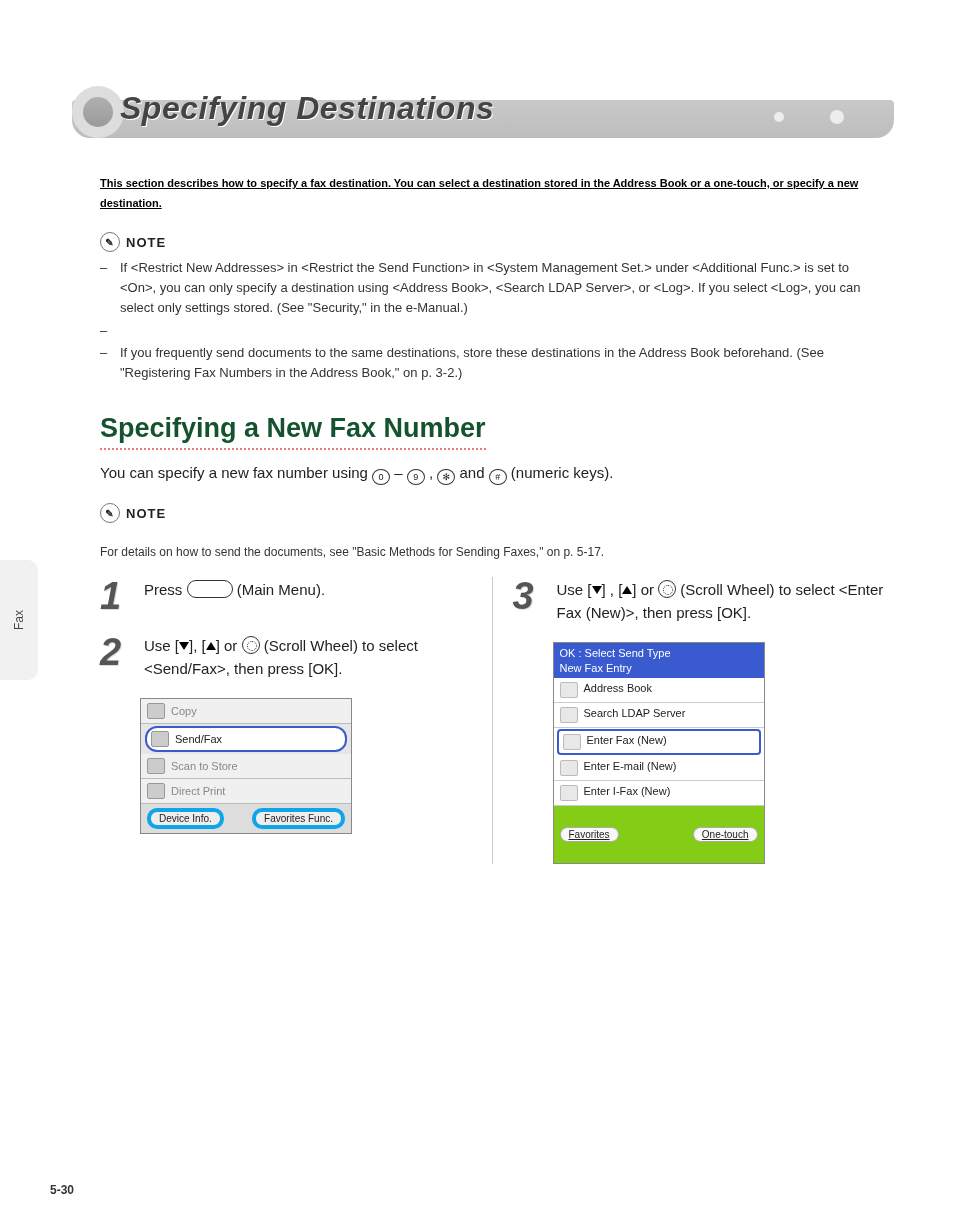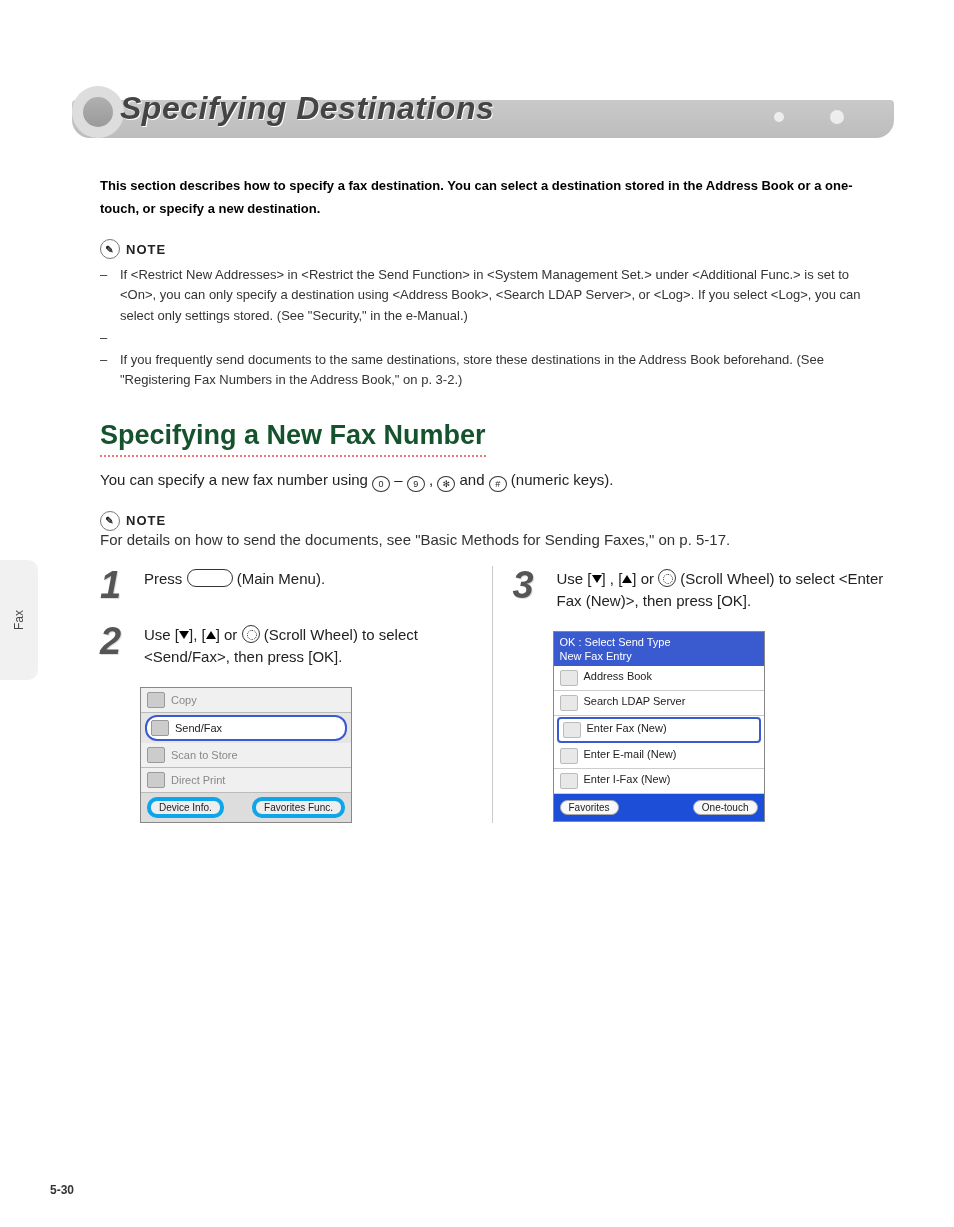--- a/index.html
+++ b/index.html
@@ -91,9 +91,10 @@
   }
   .intro {
     font-weight: 800;
-    font-size: 13px;
+    font-size: 11px;
     line-height: 1.8;
     color: #000;
+    text-decoration: underline;
   }
   .note-block {
     margin-top: 18px;

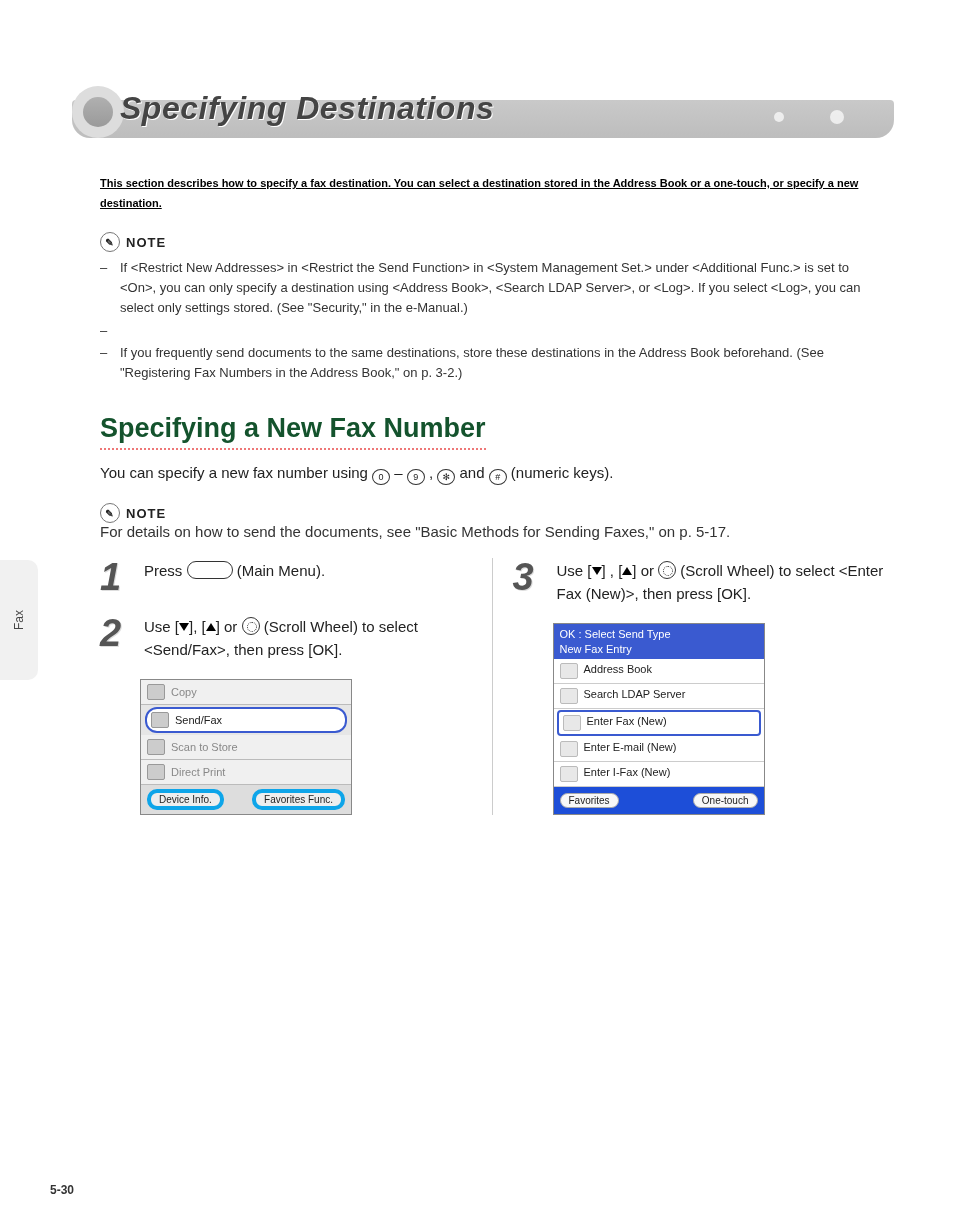--- a/index.html
+++ b/index.html
@@ -185,8 +185,8 @@
     border-radius:50%;
   }
   .sub-note {
-    font-size: 15px;
-    margin-top: 0;
+    font-size: 12px;
+    margin-top: 22px;
     color: #333;
   }
   .columns {

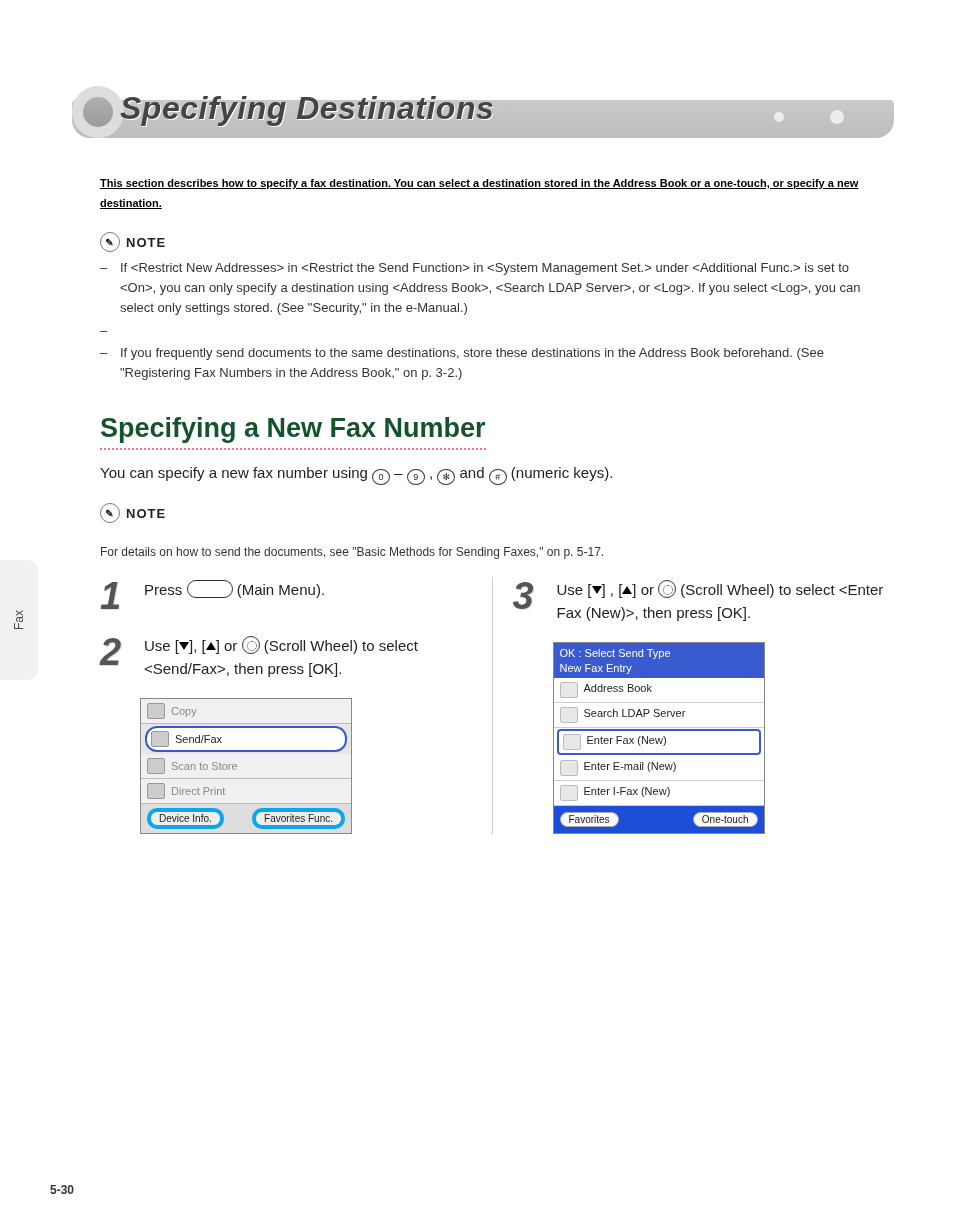--- a/index.html
+++ b/index.html
@@ -312,9 +312,10 @@
   .ds2-footer {
     display:flex;
     justify-content:space-between;
-    padding:6px 6px;
-    background:#1d4ed8;
+    padding:21px 6px;
+    background:#84cc16;
     font-size:10px;
+    text-decoration:underline;
   }
   .ds2-footer span {
     border:1px solid #aaa;

